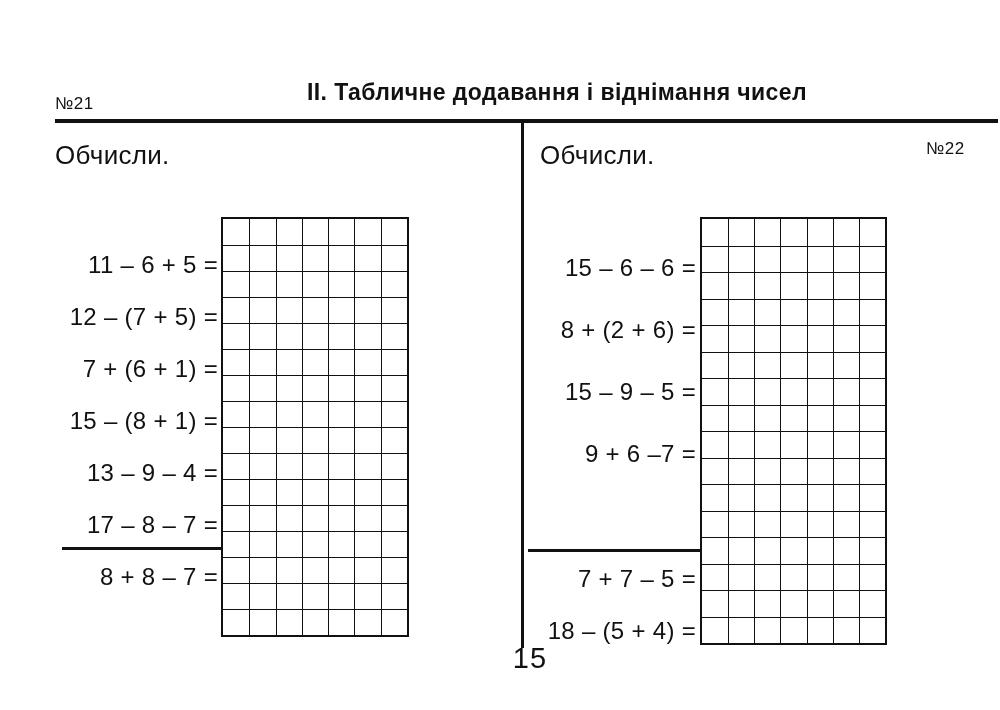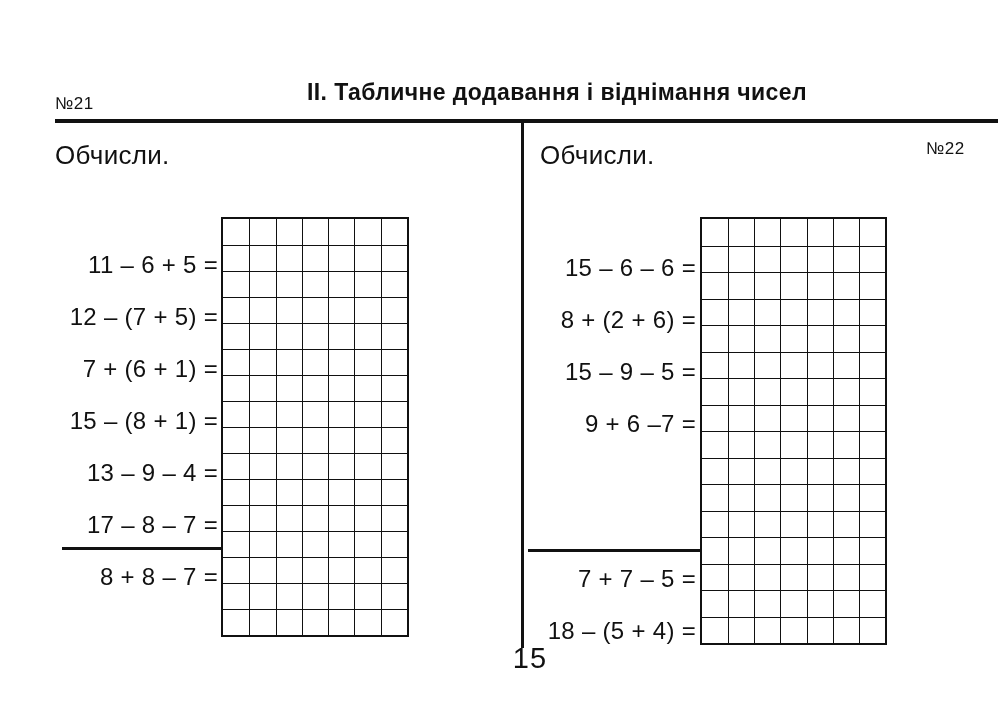--- a/index.html
+++ b/index.html
@@ -74,7 +74,7 @@
   }
   #ex-left-top    { left: 55px;  top: 239px; width: 163px; }
   #ex-left-bottom { left: 55px;  top: 551px; width: 163px; align-items: flex-end; }
-  #ex-right-top   { left: 530px; top: 242px; width: 166px; }
+  #ex-right-top   { left: 530px; top: 242px; width: 166px; gap: 10px; }
   #ex-right-bottom{ left: 530px; top: 553px; width: 166px; }
 
   .separator-line {

